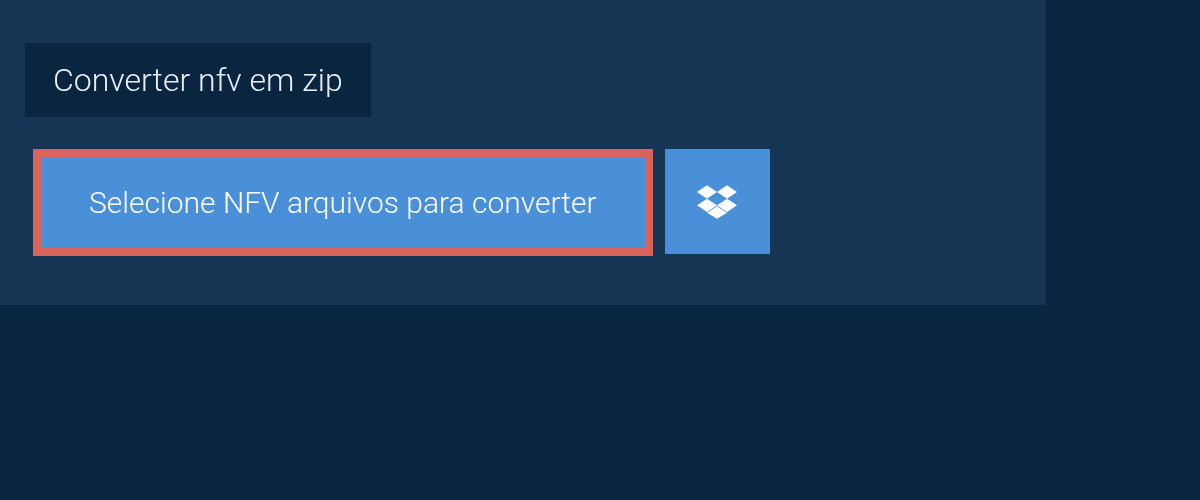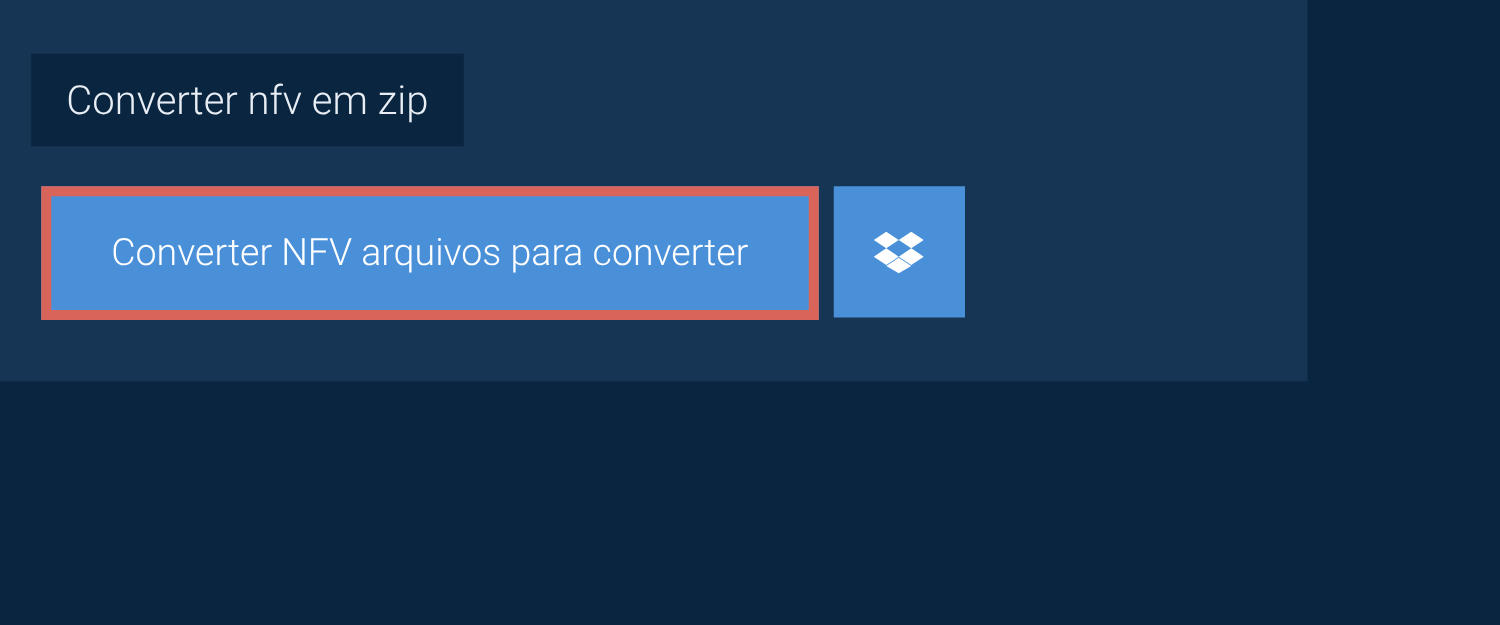--- a/index.html
+++ b/index.html
@@ -73,7 +73,7 @@
   </div>
   <div class="button-row">
     <div class="select-button">
-      <span>Converter NFV arquivos para converter</span>
+      <span>Selecione NFV arquivos para converter</span>
     </div>
     <div class="dropbox-button">
       <svg viewBox="0 0 24 24">

